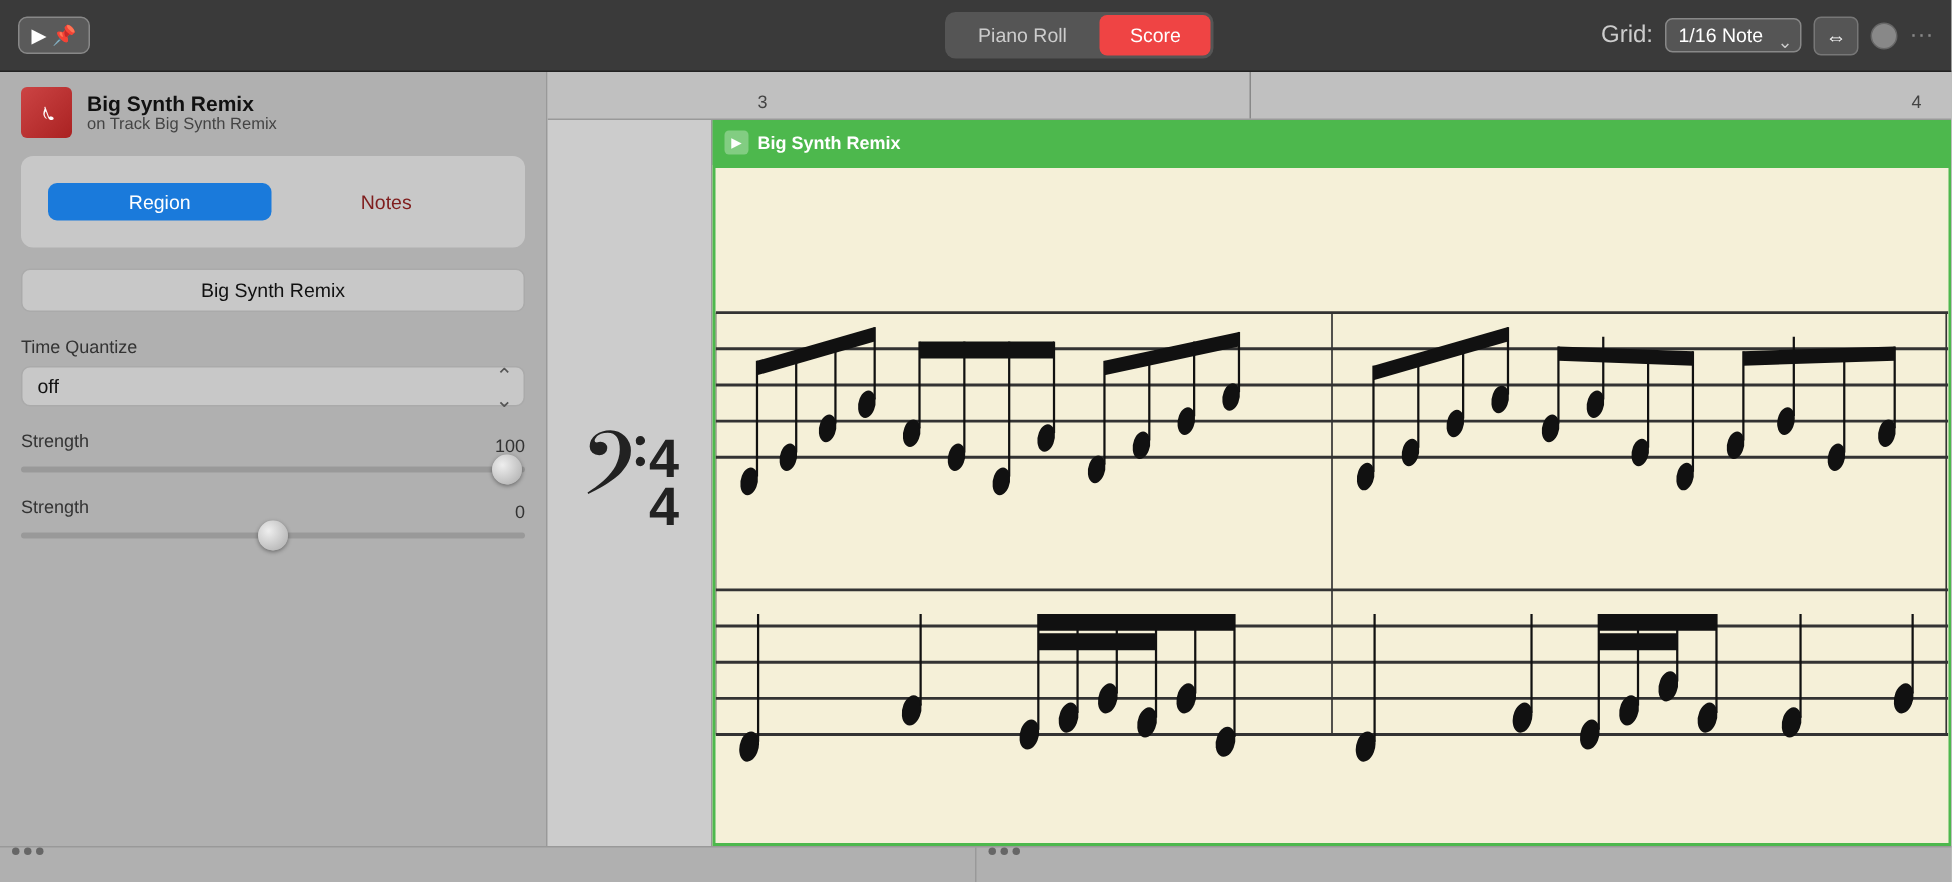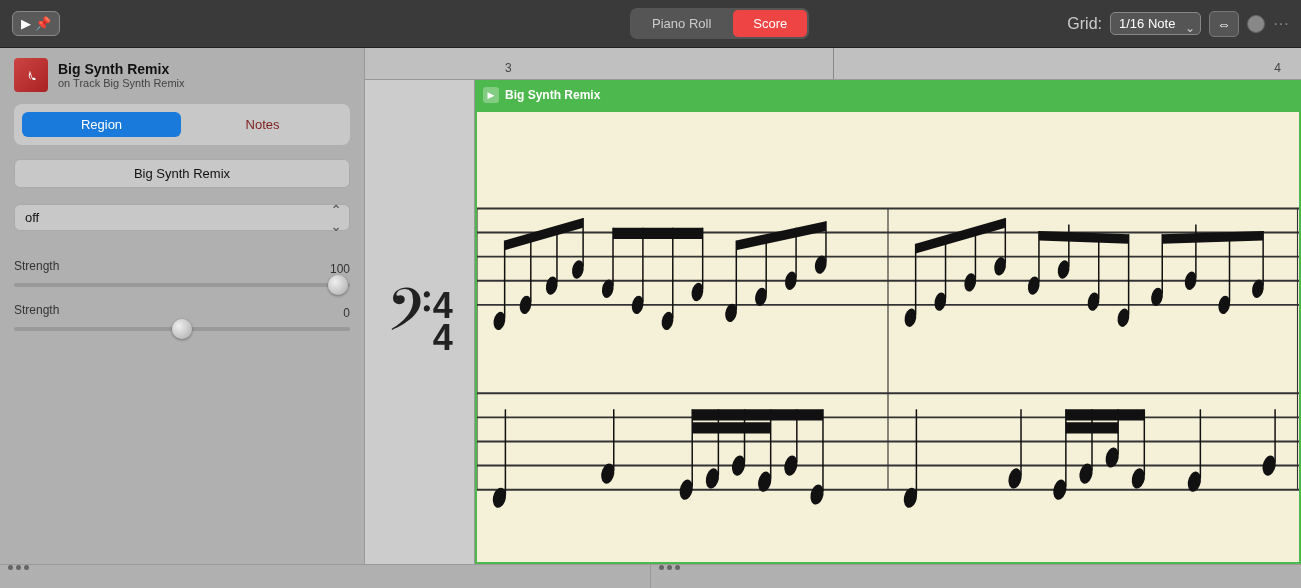--- a/index.html
+++ b/index.html
@@ -202,7 +202,7 @@
       display: flex;
       background: #c8c8c8;
       border-radius: 8px;
-      padding: 8px;
+      padding: 18px;
       margin-bottom: 14px;
       gap: 2px;
     }

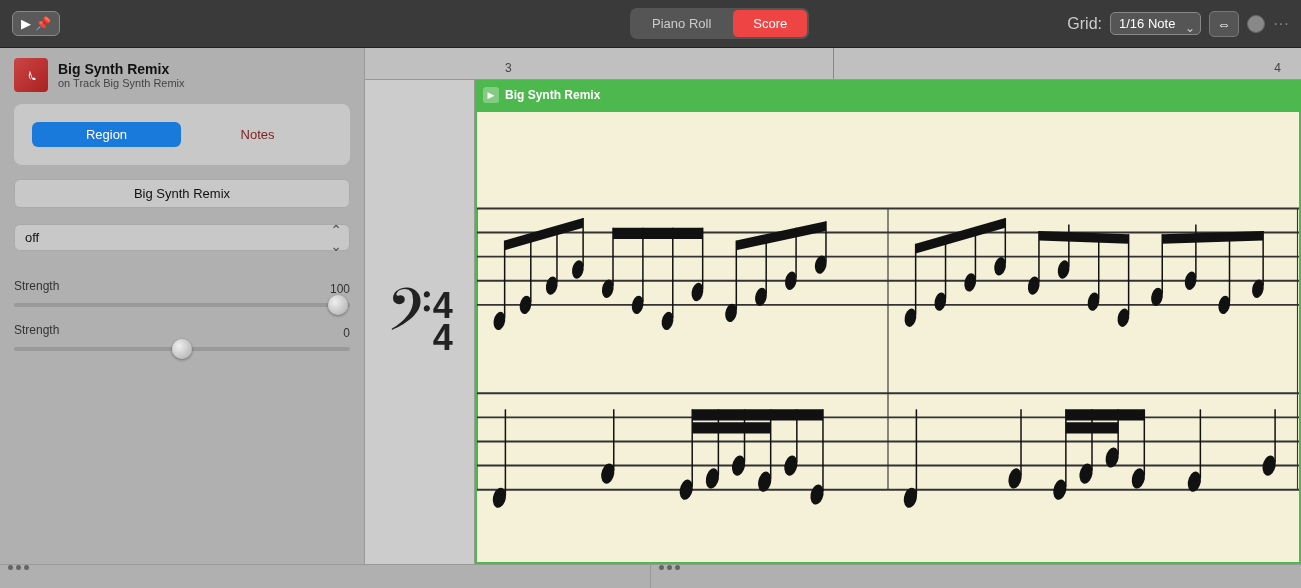--- a/index.html
+++ b/index.html
@@ -517,6 +517,7 @@
 
       <div class="region-name-field">Big Synth Remix</div>
 
+      <div class="param-label">Time Quantize</div>
       <div class="select-wrapper">
         <select class="param-select">
           <option selected="">off</option>

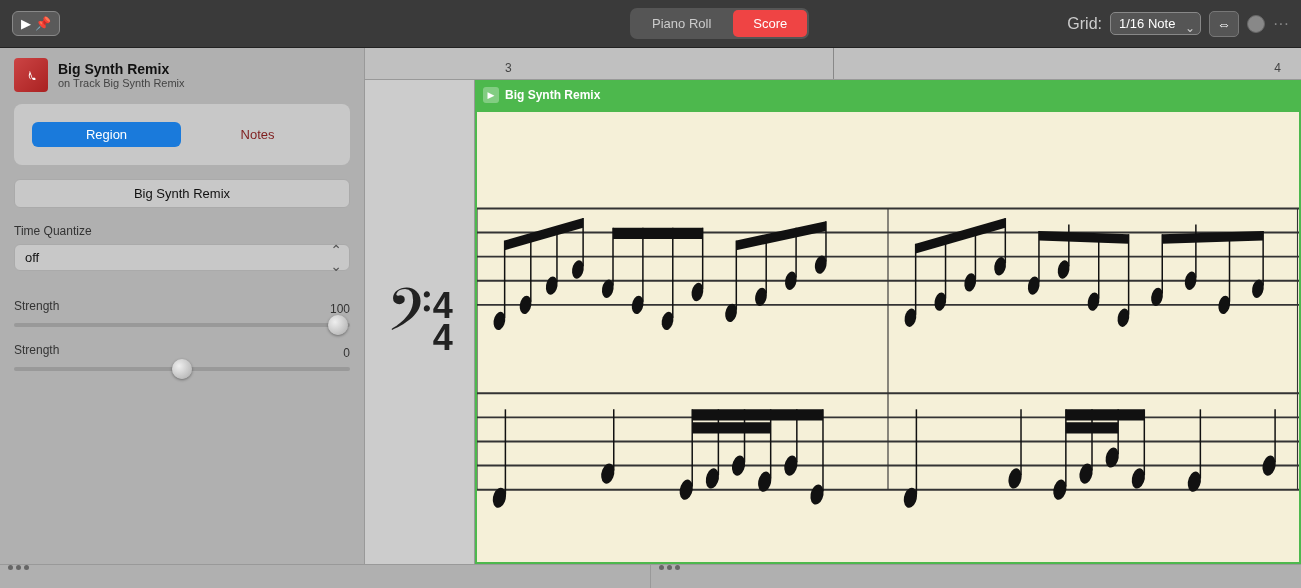--- a/index.html
+++ b/index.html
@@ -257,7 +257,7 @@
 
     .select-wrapper {
       position: relative;
-      margin-bottom: 28px;
+      margin-bottom: 16px;
     }
 
     .param-select {

